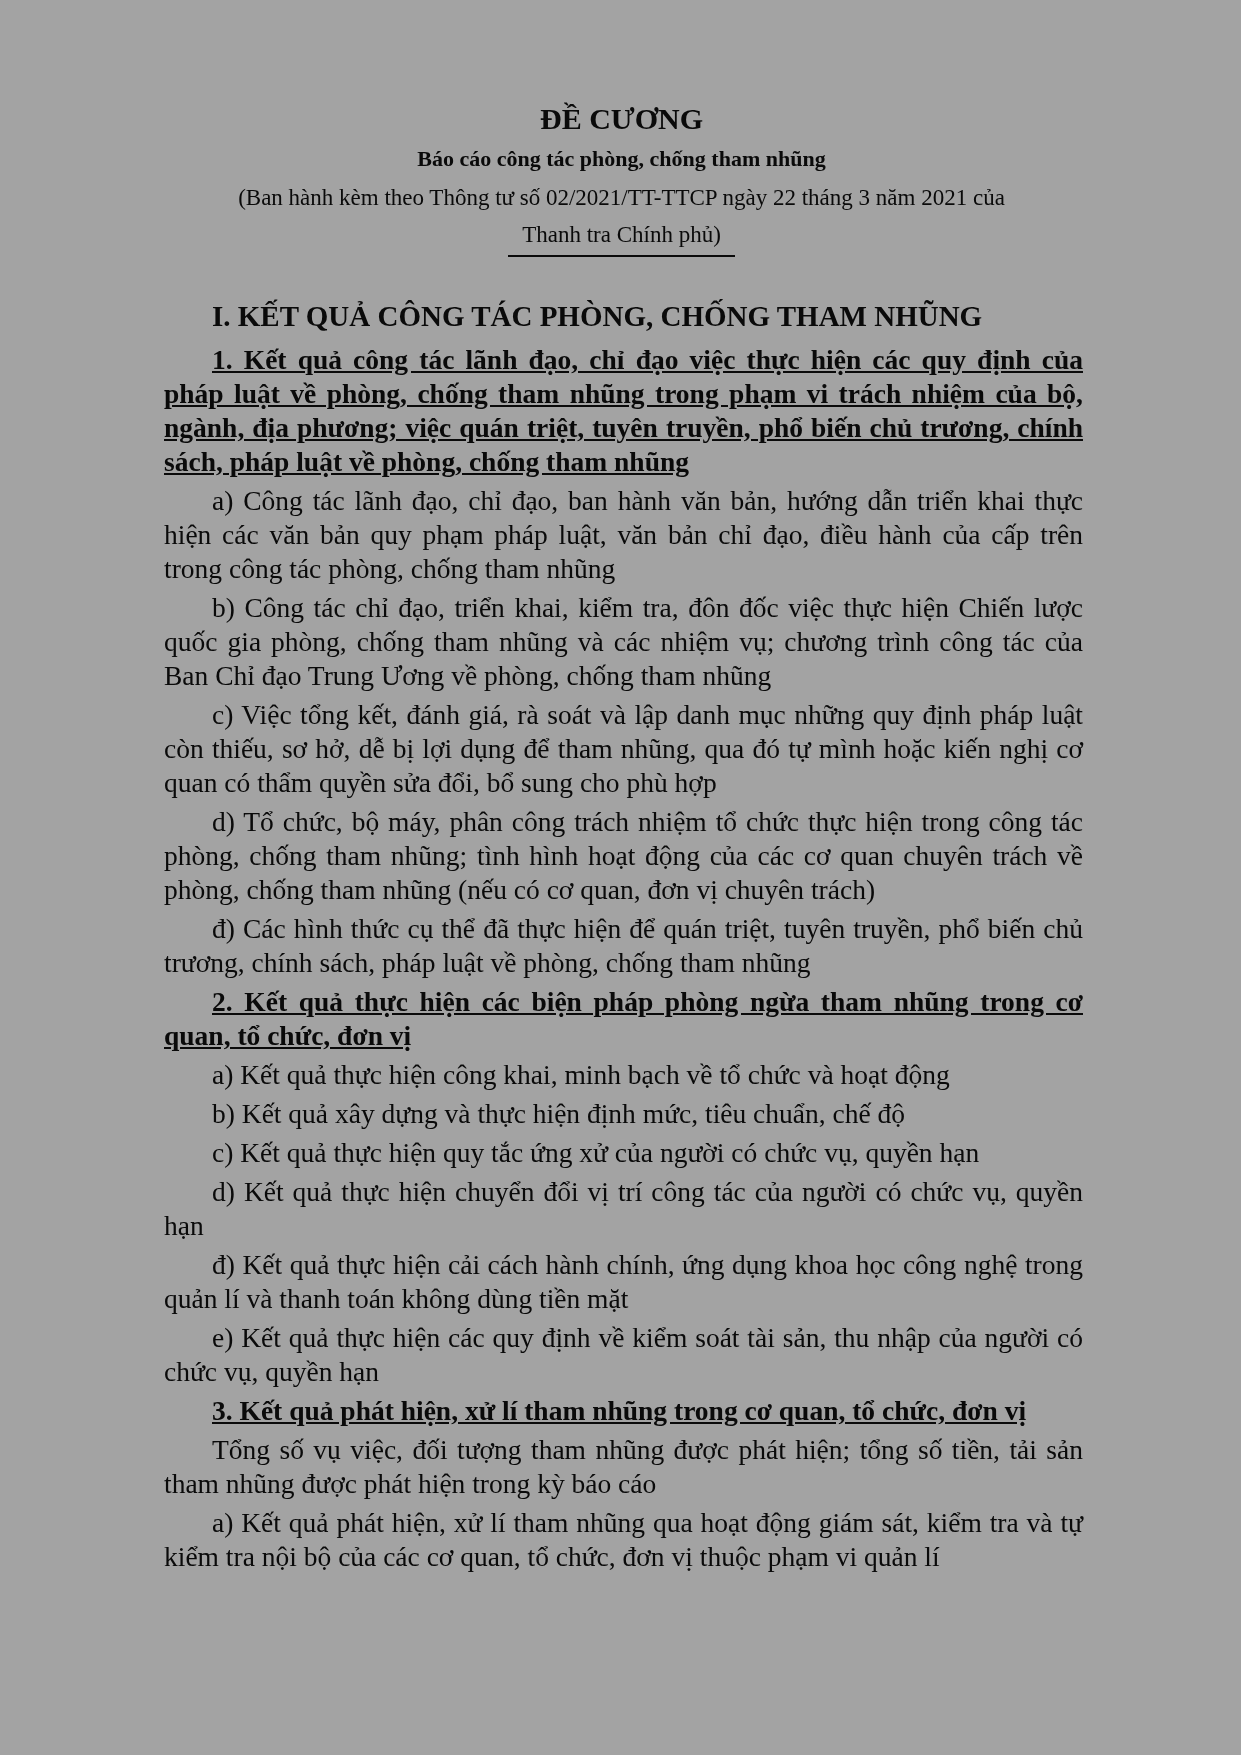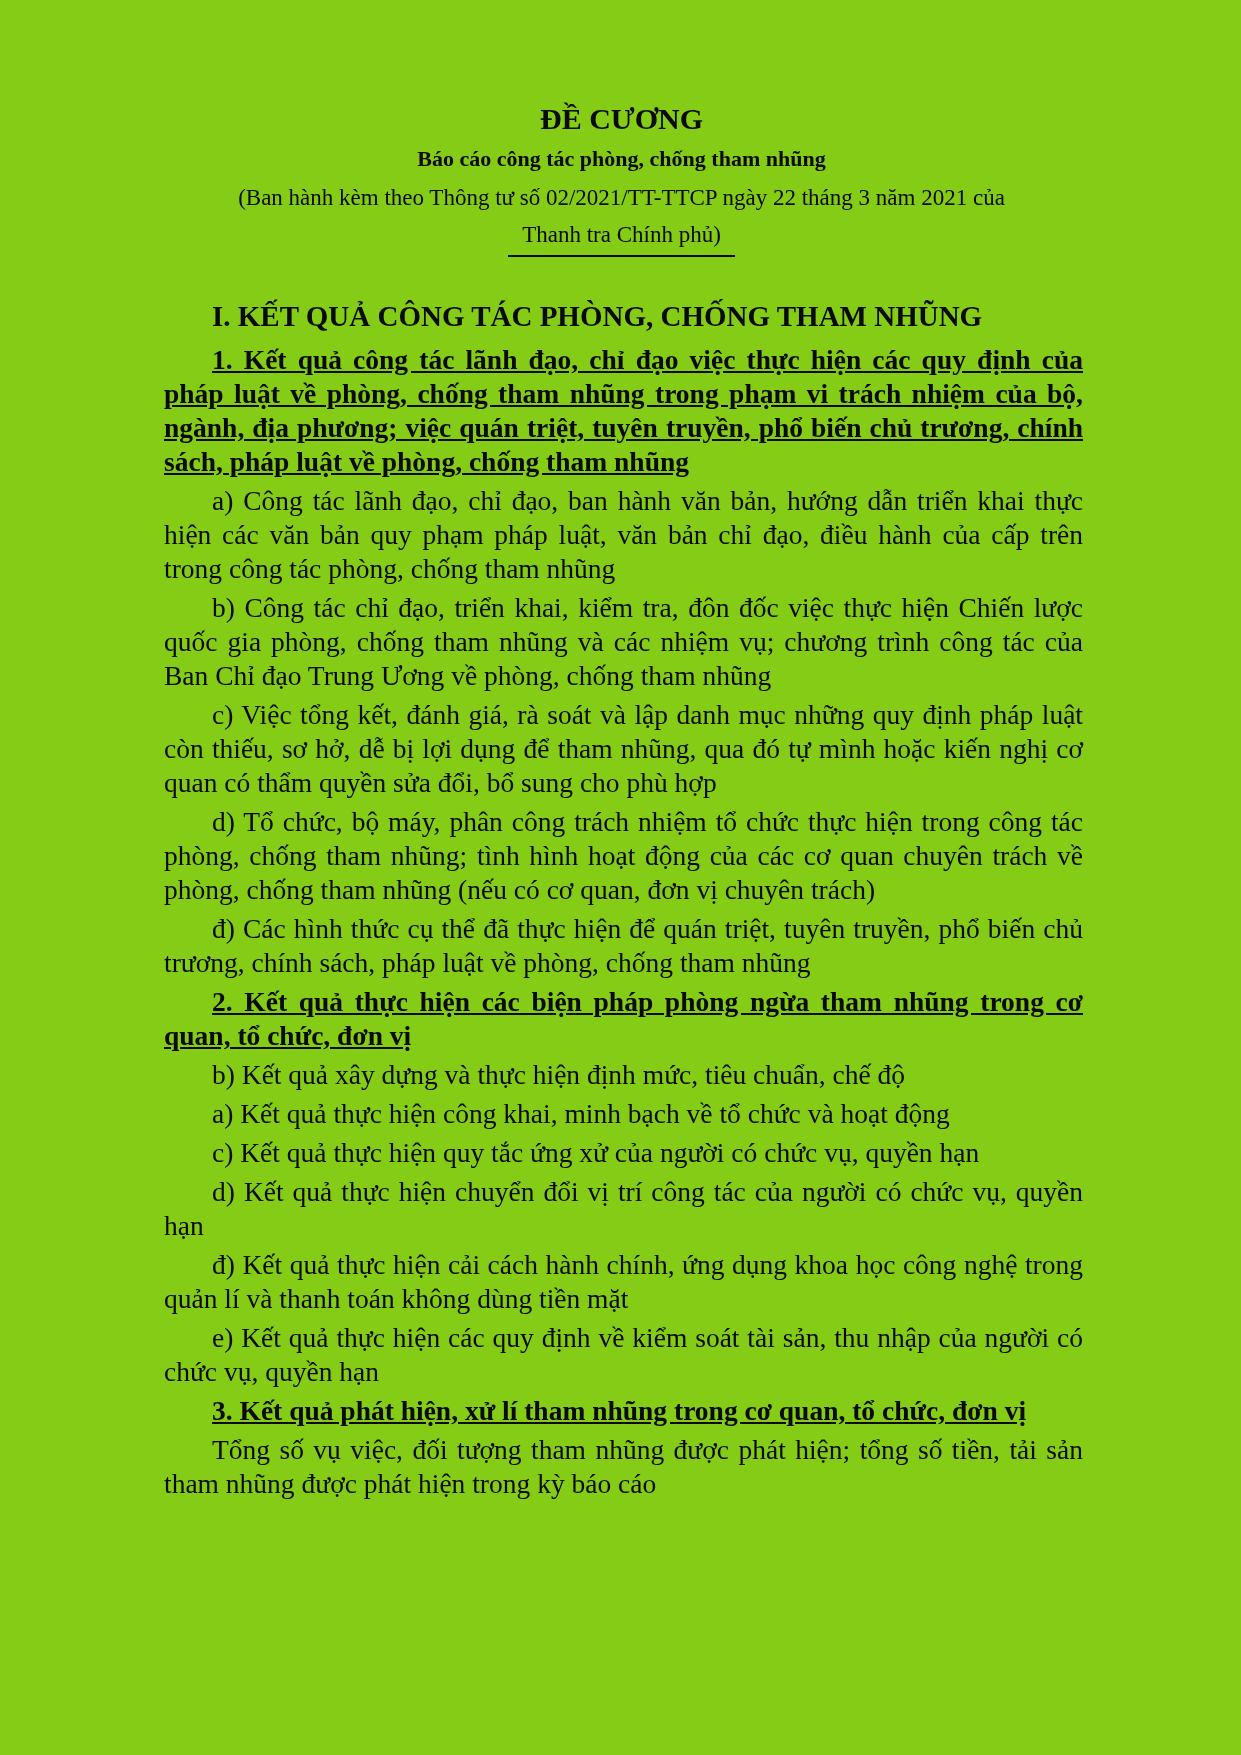--- a/index.html
+++ b/index.html
@@ -19,7 +19,7 @@
     width: 1241px;
     height: 1755px;
     padding: 98px 158px 0 160px;
-    background: #84cc16;
+    background: #a3a3a3;
   }
   
   .doc-header {

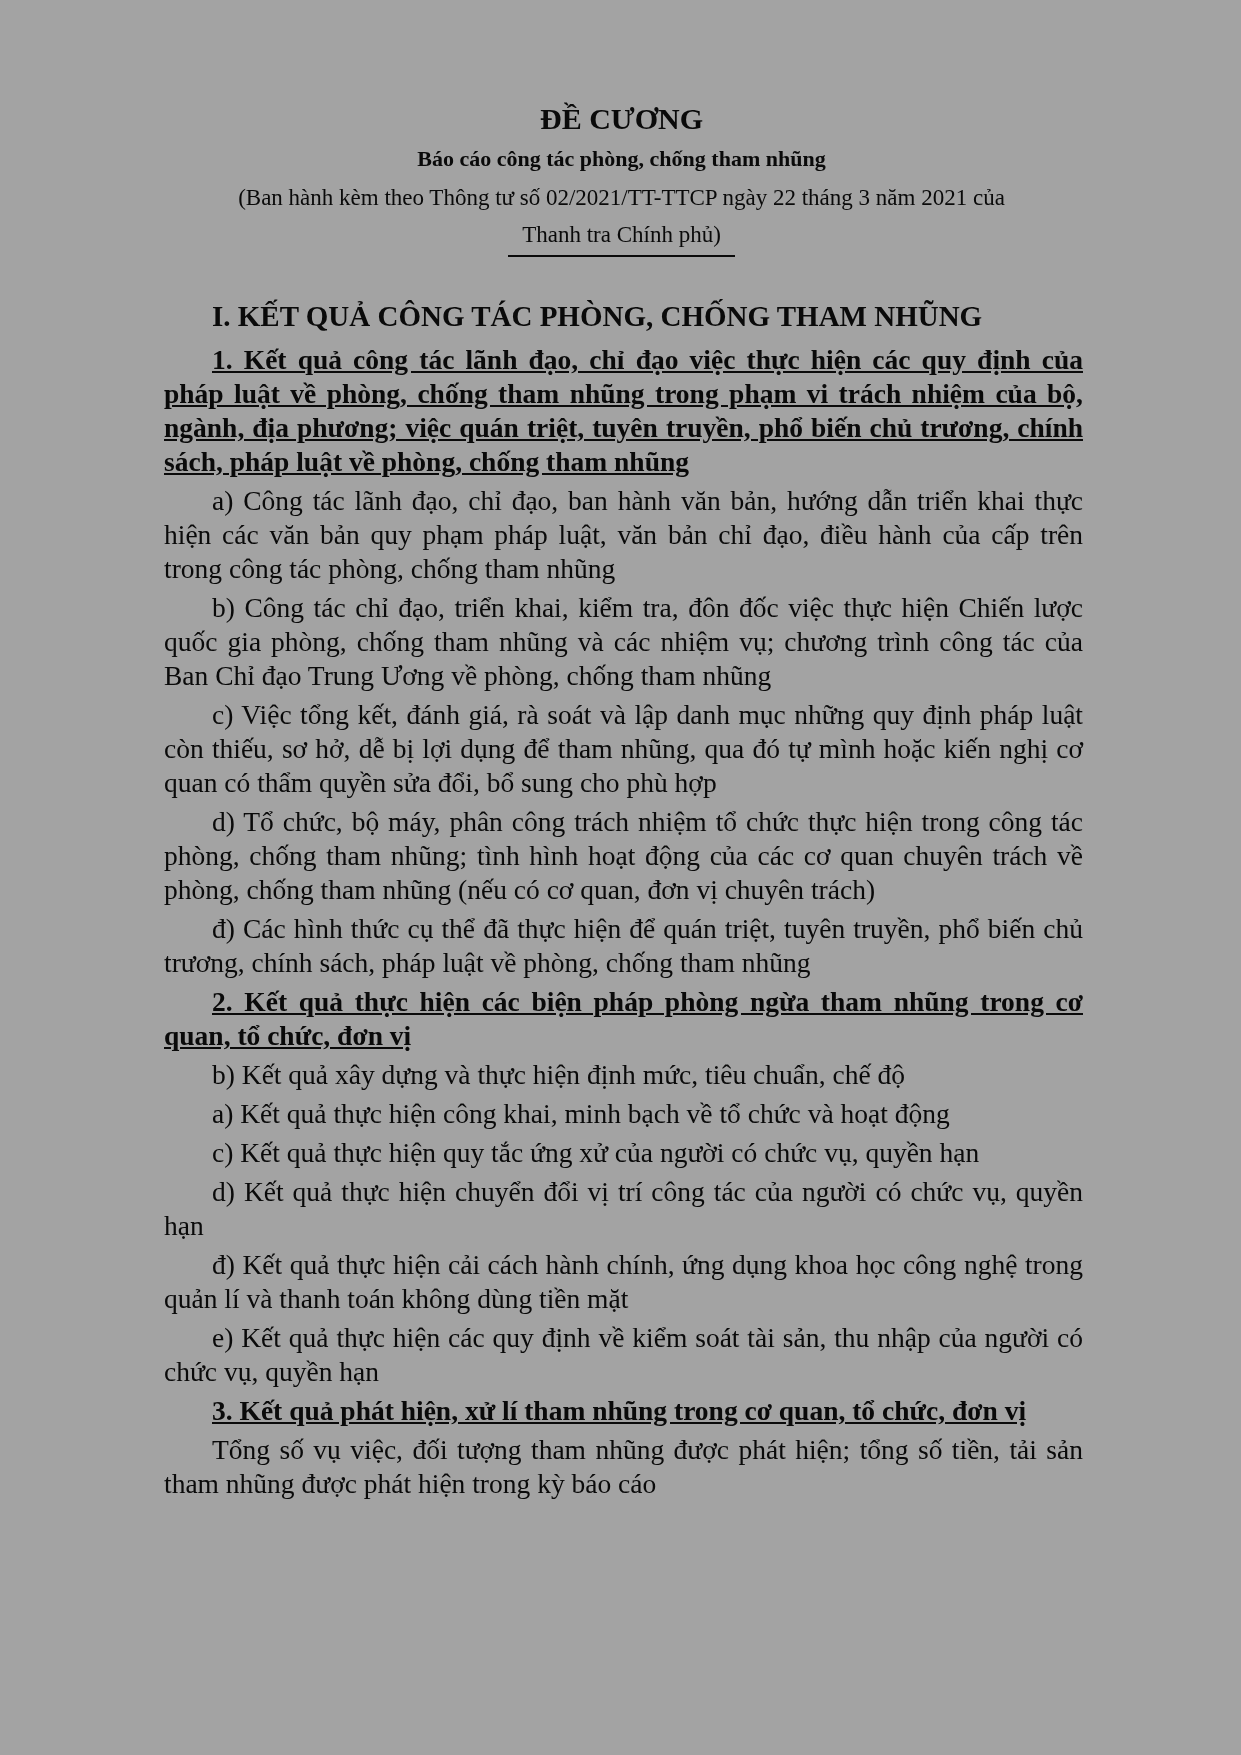--- a/index.html
+++ b/index.html
@@ -91,8 +91,8 @@
     <p>d) Tổ chức, bộ máy, phân công trách nhiệm tổ chức thực hiện trong công tác phòng, chống tham nhũng; tình hình hoạt động của các cơ quan chuyên trách về phòng, chống tham nhũng (nếu có cơ quan, đơn vị chuyên trách)</p>
     <p>đ) Các hình thức cụ thể đã thực hiện để quán triệt, tuyên truyền, phổ biến chủ trương, chính sách, pháp luật về phòng, chống tham nhũng</p>
     <p class="num-heading">2. Kết quả thực hiện các biện pháp phòng ngừa tham nhũng trong cơ quan, tổ chức, đơn vị</p>
+    <p>a) Kết quả thực hiện công khai, minh bạch về tổ chức và hoạt động</p>
     <p>b) Kết quả xây dựng và thực hiện định mức, tiêu chuẩn, chế độ</p>
-    <p>a) Kết quả thực hiện công khai, minh bạch về tổ chức và hoạt động</p>
     <p>c) Kết quả thực hiện quy tắc ứng xử của người có chức vụ, quyền hạn</p>
     <p>d) Kết quả thực hiện chuyển đổi vị trí công tác của người có chức vụ, quyền hạn</p>
     <p>đ) Kết quả thực hiện cải cách hành chính, ứng dụng khoa học công nghệ trong quản lí và thanh toán không dùng tiền mặt</p>

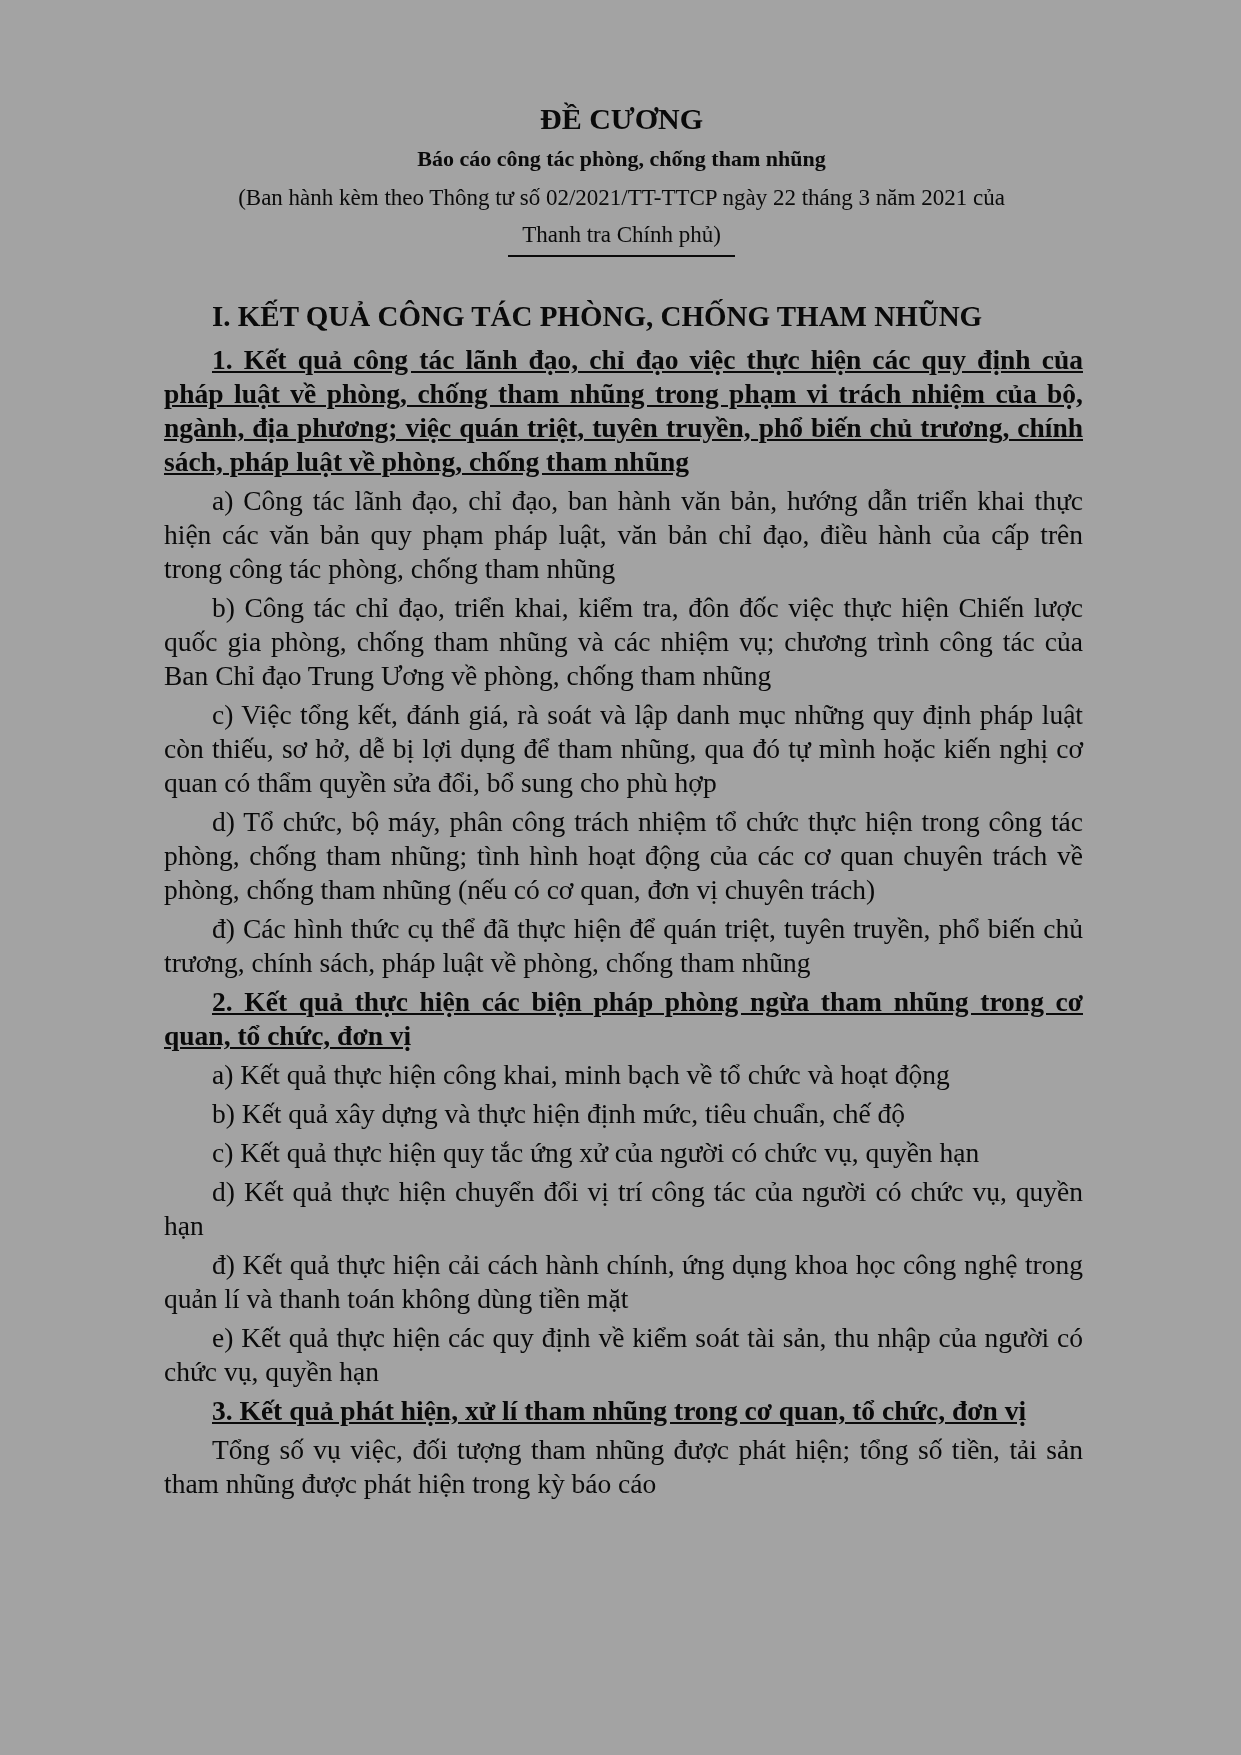--- a/index.html
+++ b/index.html
@@ -99,6 +99,7 @@
     <p>e) Kết quả thực hiện các quy định về kiểm soát tài sản, thu nhập của người có chức vụ, quyền hạn</p>
     <p class="num-heading">3. Kết quả phát hiện, xử lí tham nhũng trong cơ quan, tổ chức, đơn vị</p>
     <p>Tổng số vụ việc, đối tượng tham nhũng được phát hiện; tổng số tiền, tải sản tham nhũng được phát hiện trong kỳ báo cáo</p>
+    <p>a) Kết quả phát hiện, xử lí tham nhũng qua hoạt động giám sát, kiểm tra và tự kiểm tra nội bộ của các cơ quan, tổ chức, đơn vị thuộc phạm vi quản lí</p>
   </div>
 
 </div>

